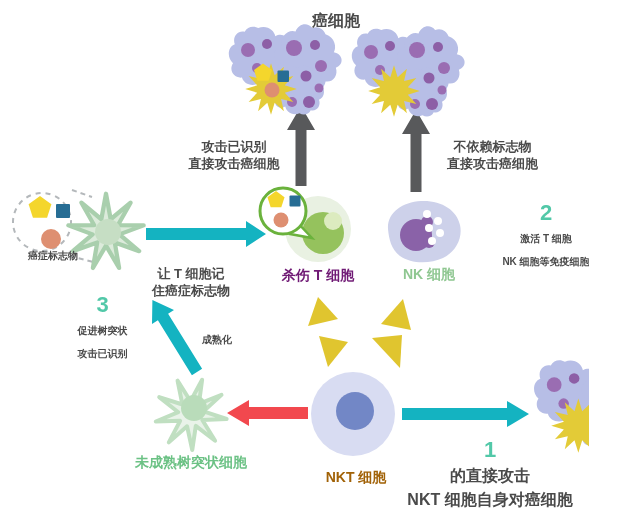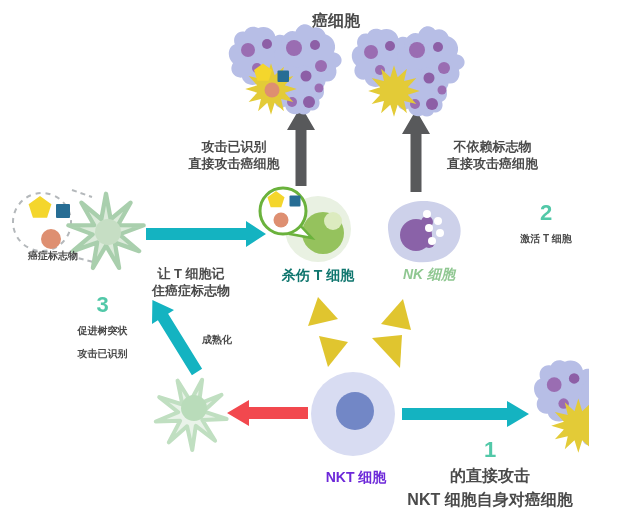--- a/index.html
+++ b/index.html
@@ -146,6 +146,7 @@
   <div class="lbl block" style="left:466px;top:199px;width:160px">
     <span class="mint">2</span>
     <span class="t15">激活 T 细胞</span>
+    <span class="t15">NK 细胞等免疫细胞</span>
   </div>
 
   <div class="lbl block" style="left:50px;top:291px;width:105px">

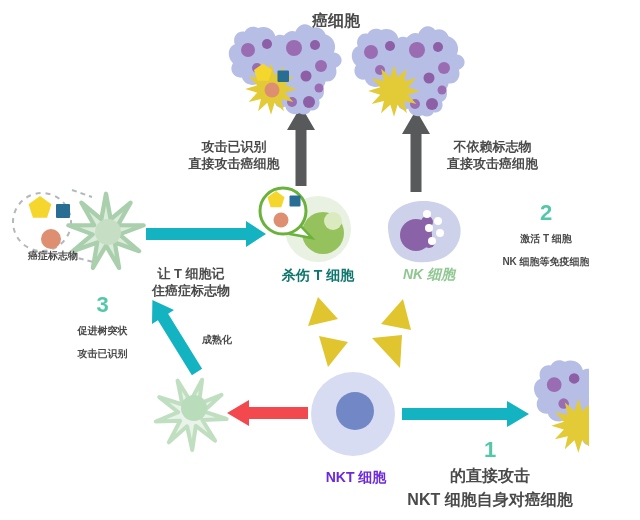--- a/index.html
+++ b/index.html
@@ -15,7 +15,7 @@
   .t16 { font-size:16px; line-height:24px; }
   .mint  { color:#52c8a8; font-size:22px; line-height:28px; font-weight:700; }
   .g-mature   { color:#2cb5a5; }
-  .g-killer   { color:#0f766e; }
+  .g-killer   { color:#701a75; }
   .g-nk       { color:#8fc791;font-style:italic; }
   .g-immature { color:#6cc285; }
   .g-nkt      { color:#6d28d9; }

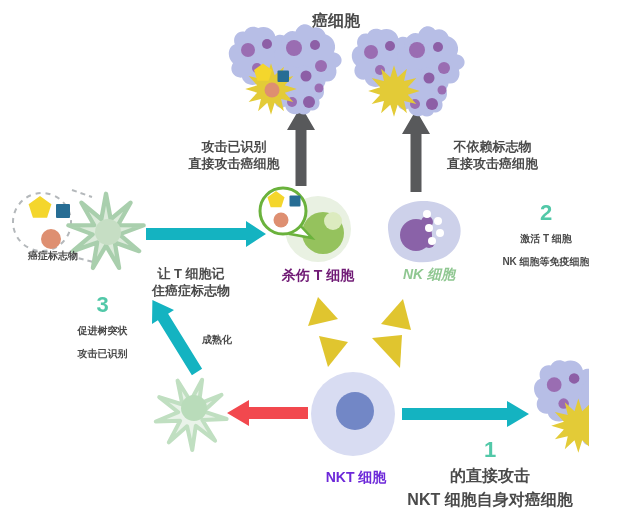--- a/index.html
+++ b/index.html
@@ -16,7 +16,7 @@
   .mint  { color:#52c8a8; font-size:22px; line-height:28px; font-weight:700; }
   .g-mature   { color:#2cb5a5; }
   .g-killer   { color:#701a75; }
-  .g-nk       { color:#8fc791;font-style:italic; }
+  .g-nk       { color:#8fc791; }
   .g-immature { color:#6cc285; }
   .g-nkt      { color:#6d28d9; }
   .block span { display:block; }

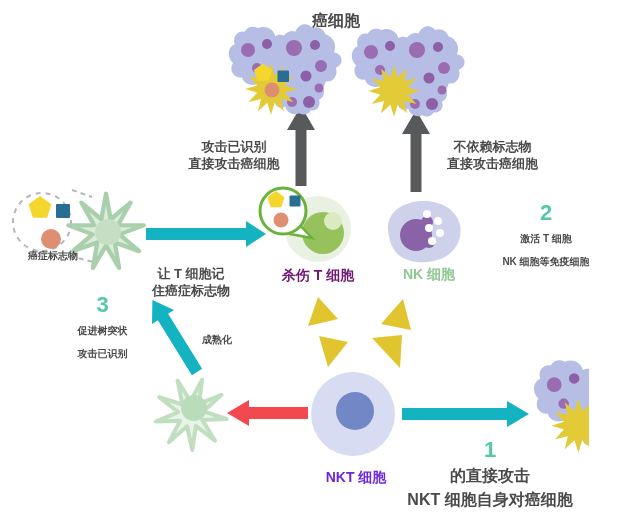--- a/index.html
+++ b/index.html
@@ -157,6 +157,7 @@
 
   <div class="lbl t15" style="left:182px;top:328px;width:70px">成熟化</div>
 
+  <div class="lbl t14 g-immature" style="left:128px;top:453px;width:126px">未成熟树突状细胞</div>
 
   <div class="lbl t14 g-nkt" style="left:318px;top:468px;width:76px">NKT 细胞</div>
 

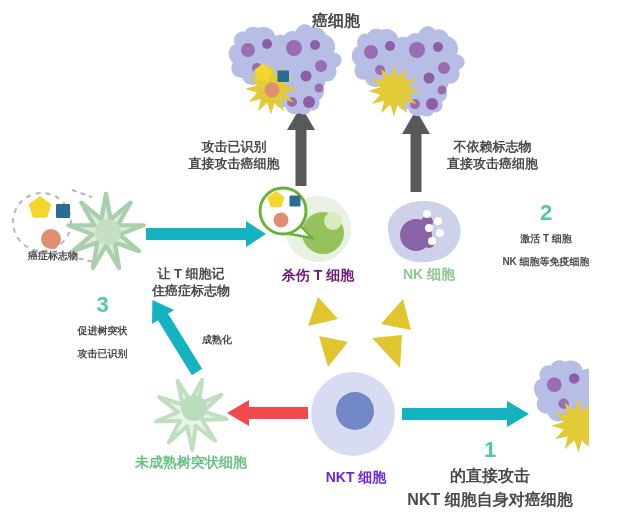--- a/index.html
+++ b/index.html
@@ -18,7 +18,7 @@
   .g-killer   { color:#701a75; }
   .g-nk       { color:#8fc791; }
   .g-immature { color:#6cc285; }
-  .g-nkt      { color:#6d28d9; }
+  .g-nkt      { color:#a16207; }
   .block span { display:block; }
 </style>
 </head>

